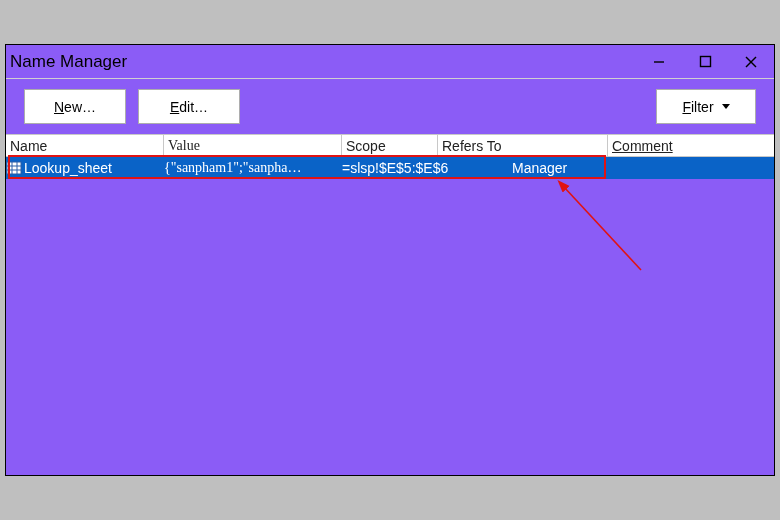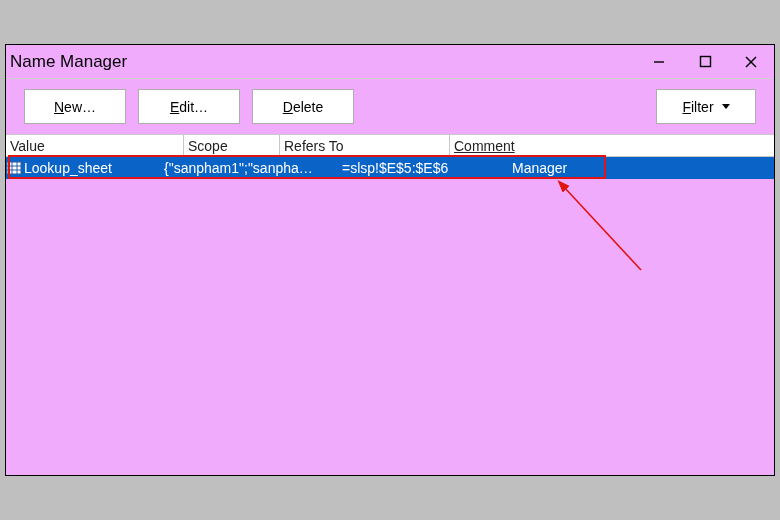--- a/index.html
+++ b/index.html
@@ -8,7 +8,7 @@
     position: absolute;
     left: 5px; top: 44px;
     width: 770px; height: 432px;
-    background: #f0abfc;
+    background: #8b5cf6;
     border: 1px solid #000;
   }
   .titlebar {

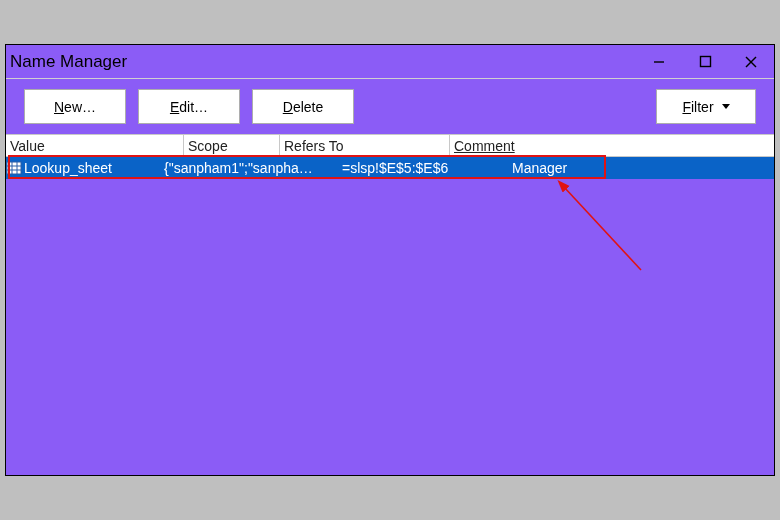--- a/index.html
+++ b/index.html
@@ -149,9 +149,6 @@
     <button class="btn">
       <span><span class="ul">E</span><span>dit…</span></span>
     </button>
-    <button class="btn">
-      <span><span class="ul">D</span><span>elete</span></span>
-    </button>
     <button class="btn filter">
       <span><span class="ul">F</span><span>ilter</span></span>
       <span class="caret"></span>

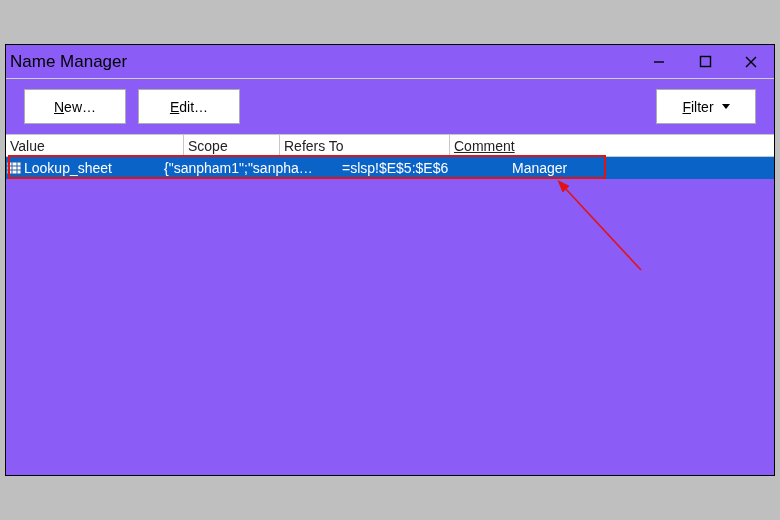--- a/index.html
+++ b/index.html
@@ -157,6 +157,7 @@
 
   <div class="grid">
     <div class="ghead">
+      <div class="gh col-name">Name</div>
       <div class="gh col-value">Value</div>
       <div class="gh col-scope">Scope</div>
       <div class="gh col-refer">Refers To</div>

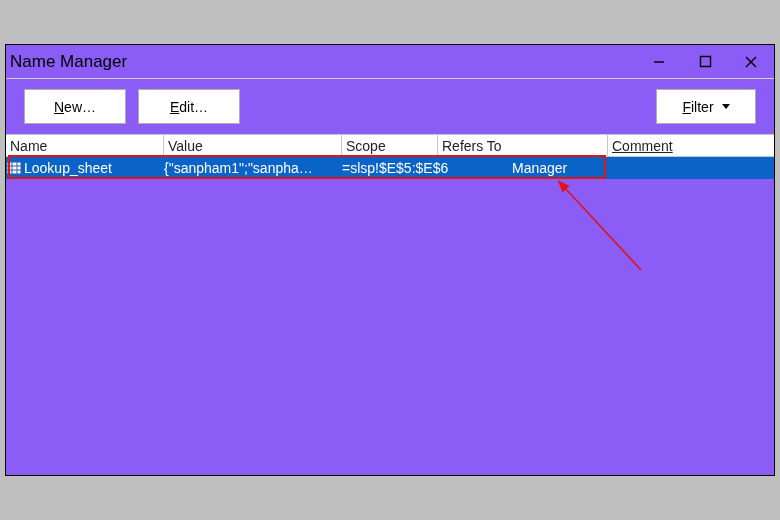--- a/index.html
+++ b/index.html
@@ -84,7 +84,7 @@
     white-space: nowrap;
   }
   .col-name   { width: 158px; }
-  .col-value  { width: 178px; }
+  .col-value  { width: 178px; font-family: Liberation Serif, serif; }
   .col-refer  { width: 170px; }
   .col-scope  { width: 96px; }
   .col-comment{ flex: 1; border-right: none; text-decoration: underline; }

